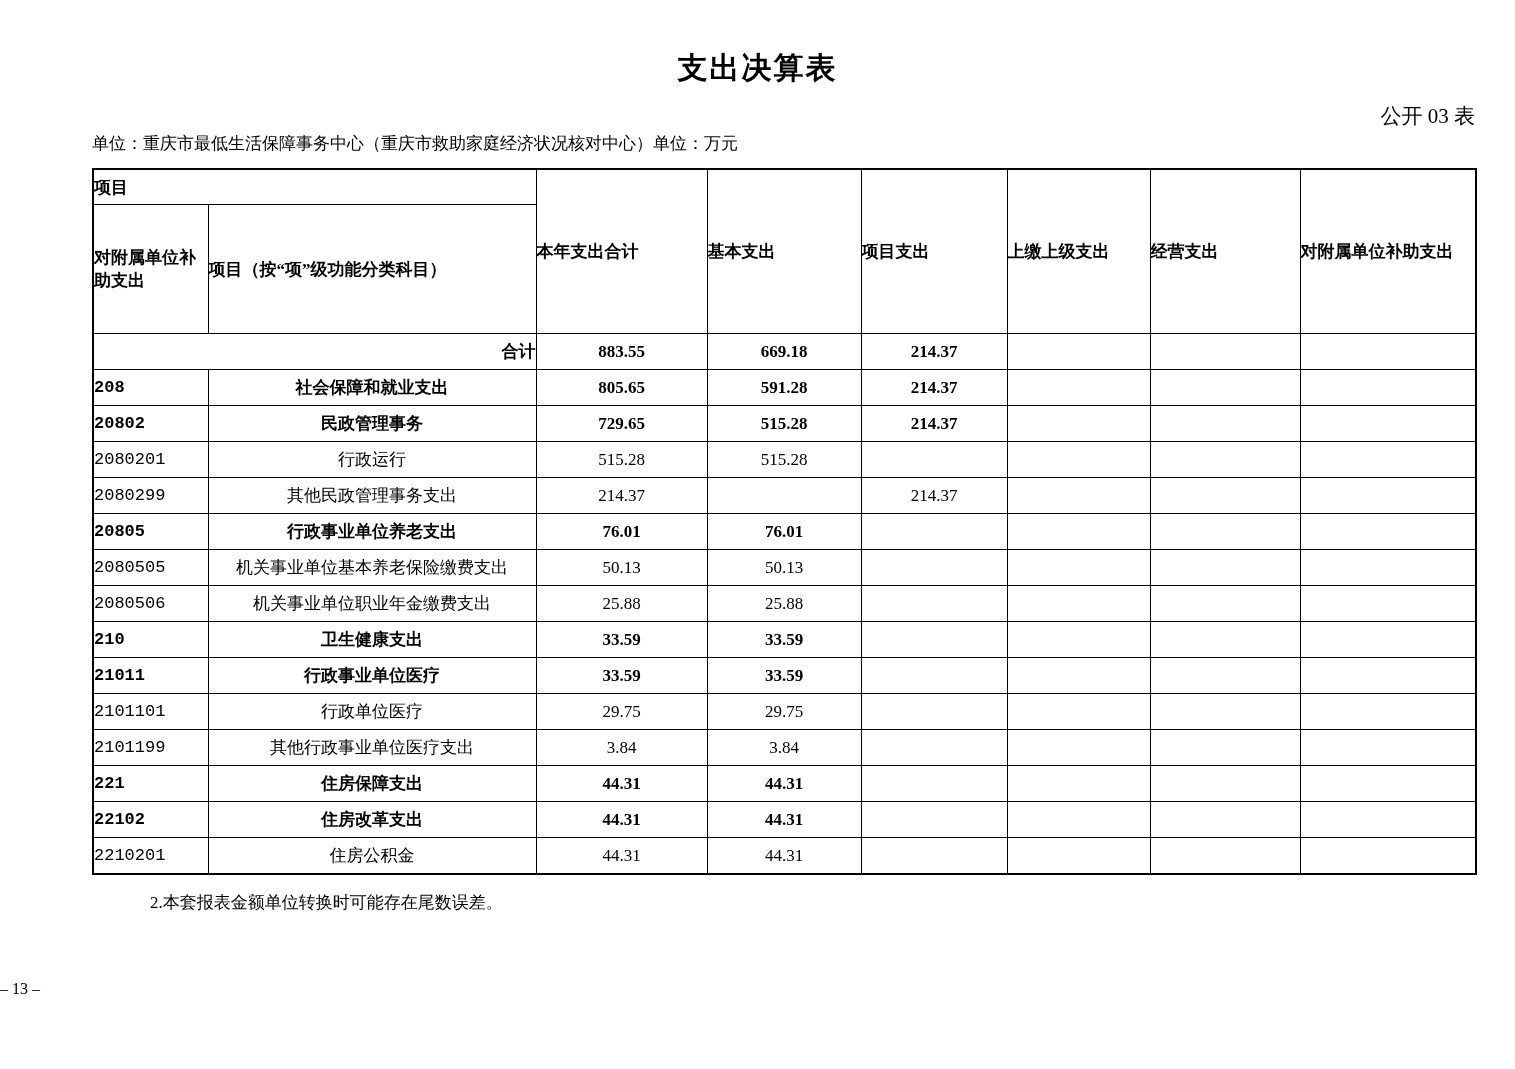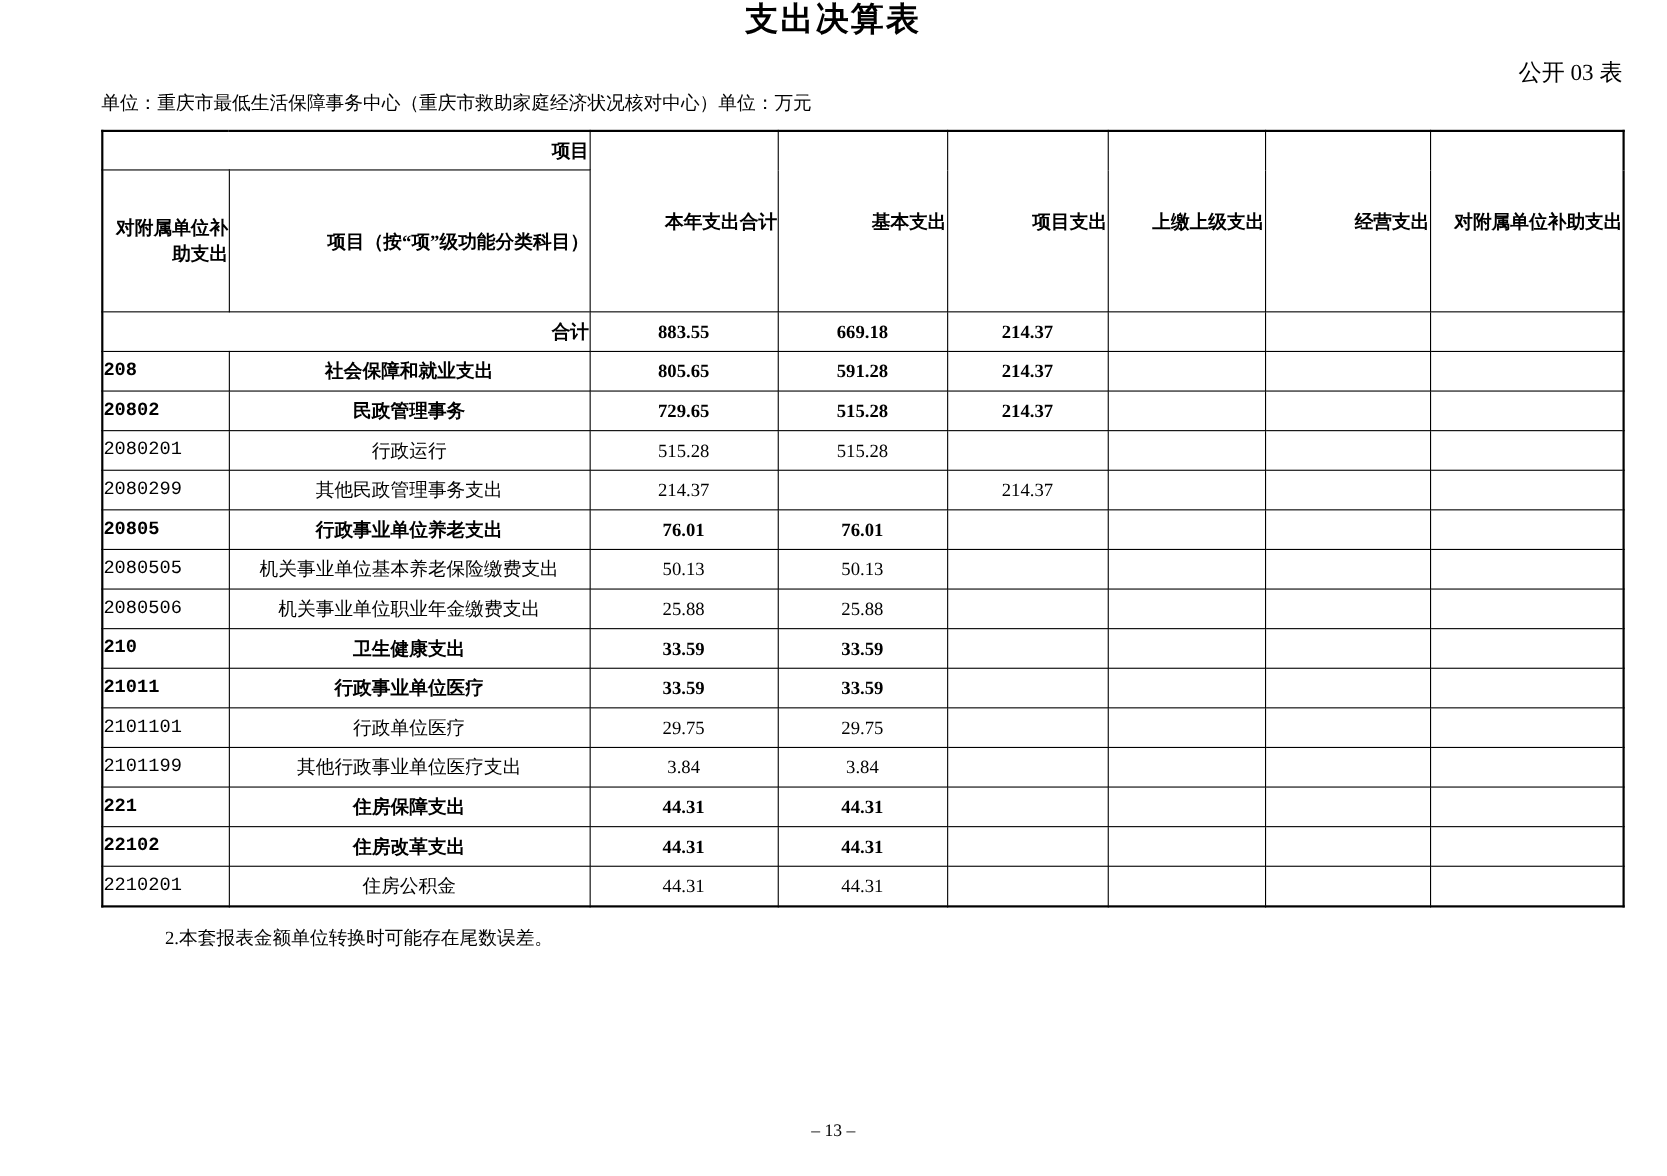--- a/index.html
+++ b/index.html
@@ -10,7 +10,7 @@
   }
   .title{
     text-align:center;font-size:30px;font-weight:bold;letter-spacing:2px;
-    line-height:36px;
+    padding-top:50px;line-height:36px;
   }
   .meta-row{
     margin:20px 40px 0 92px;text-align:right;font-size:21px;line-height:20px;

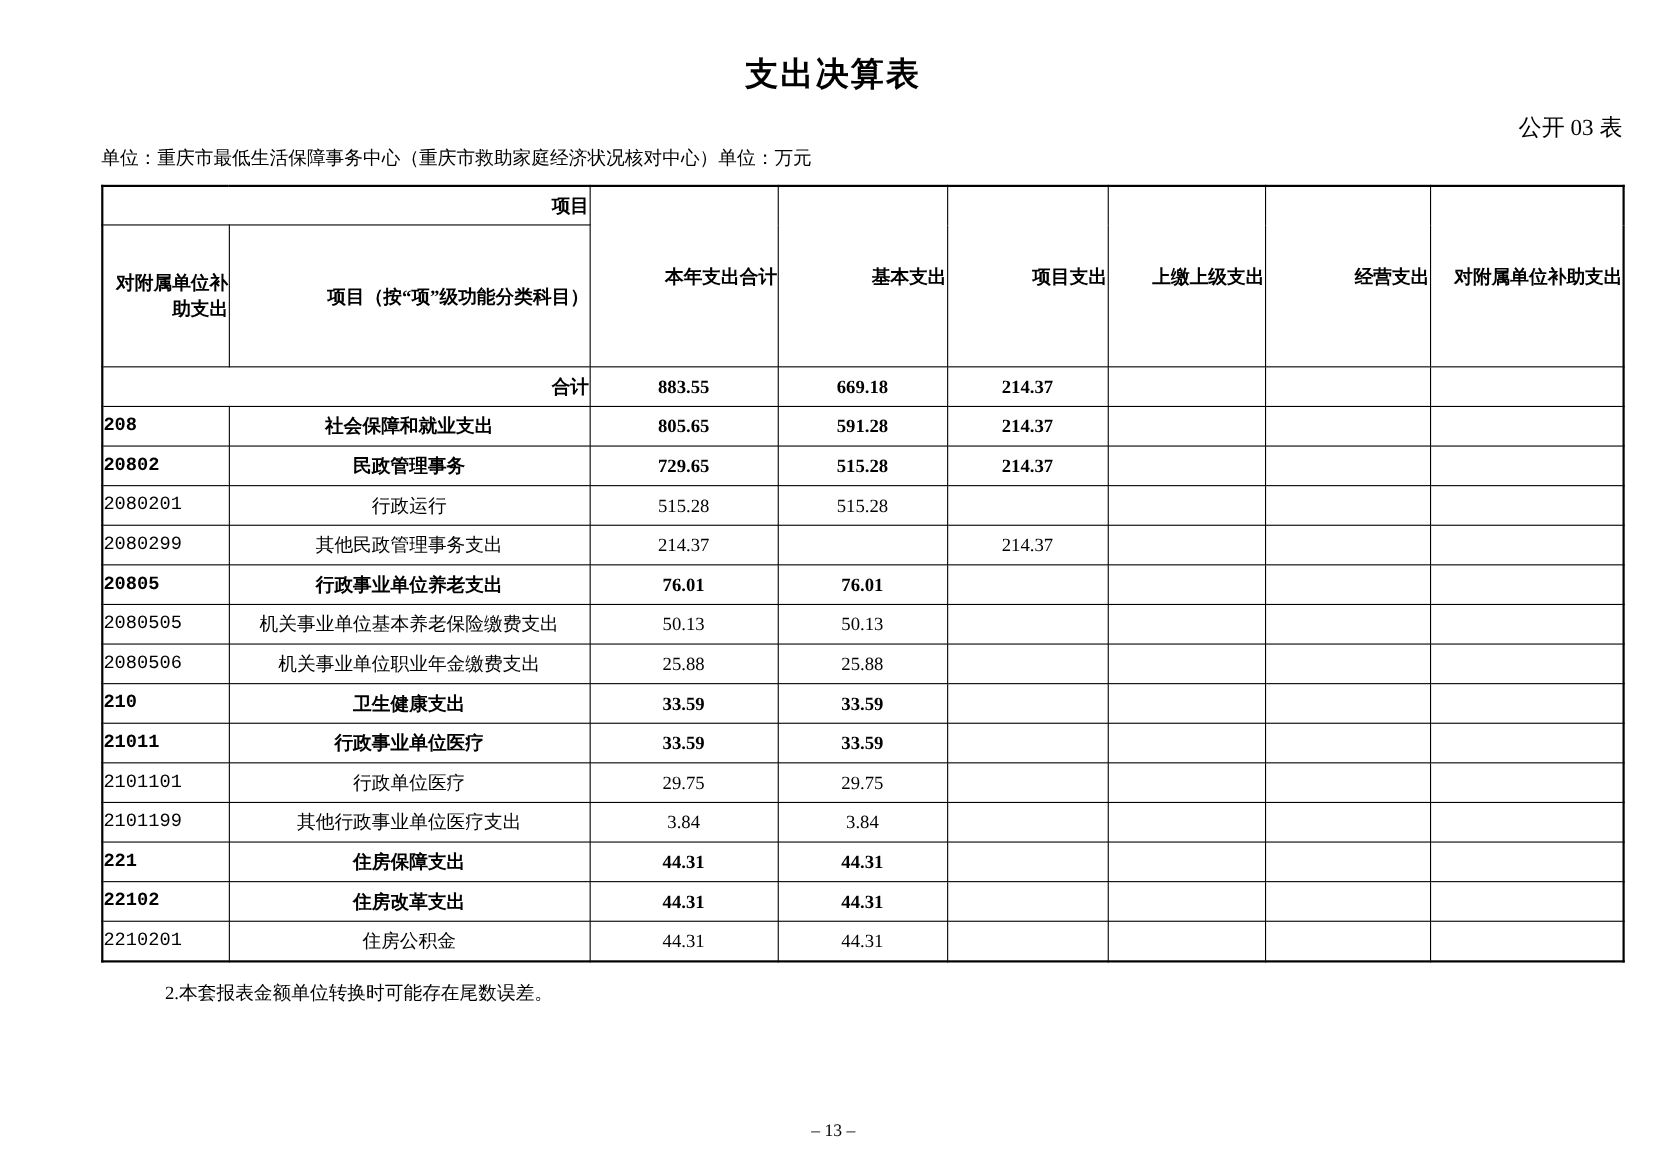--- a/index.html
+++ b/index.html
@@ -28,7 +28,7 @@
     border:1px solid #000;padding:0;font-size:17px;
     overflow:hidden;vertical-align:middle;
   }
-  table.fin thead th{font-weight:bold;text-align:right;}
+  table.fin thead th{font-weight:bold;text-align:left;}
   .hrow1 th{height:34px;}
   .hrow2 th{height:128px;}
   th.code-h{padding:0 4px;}

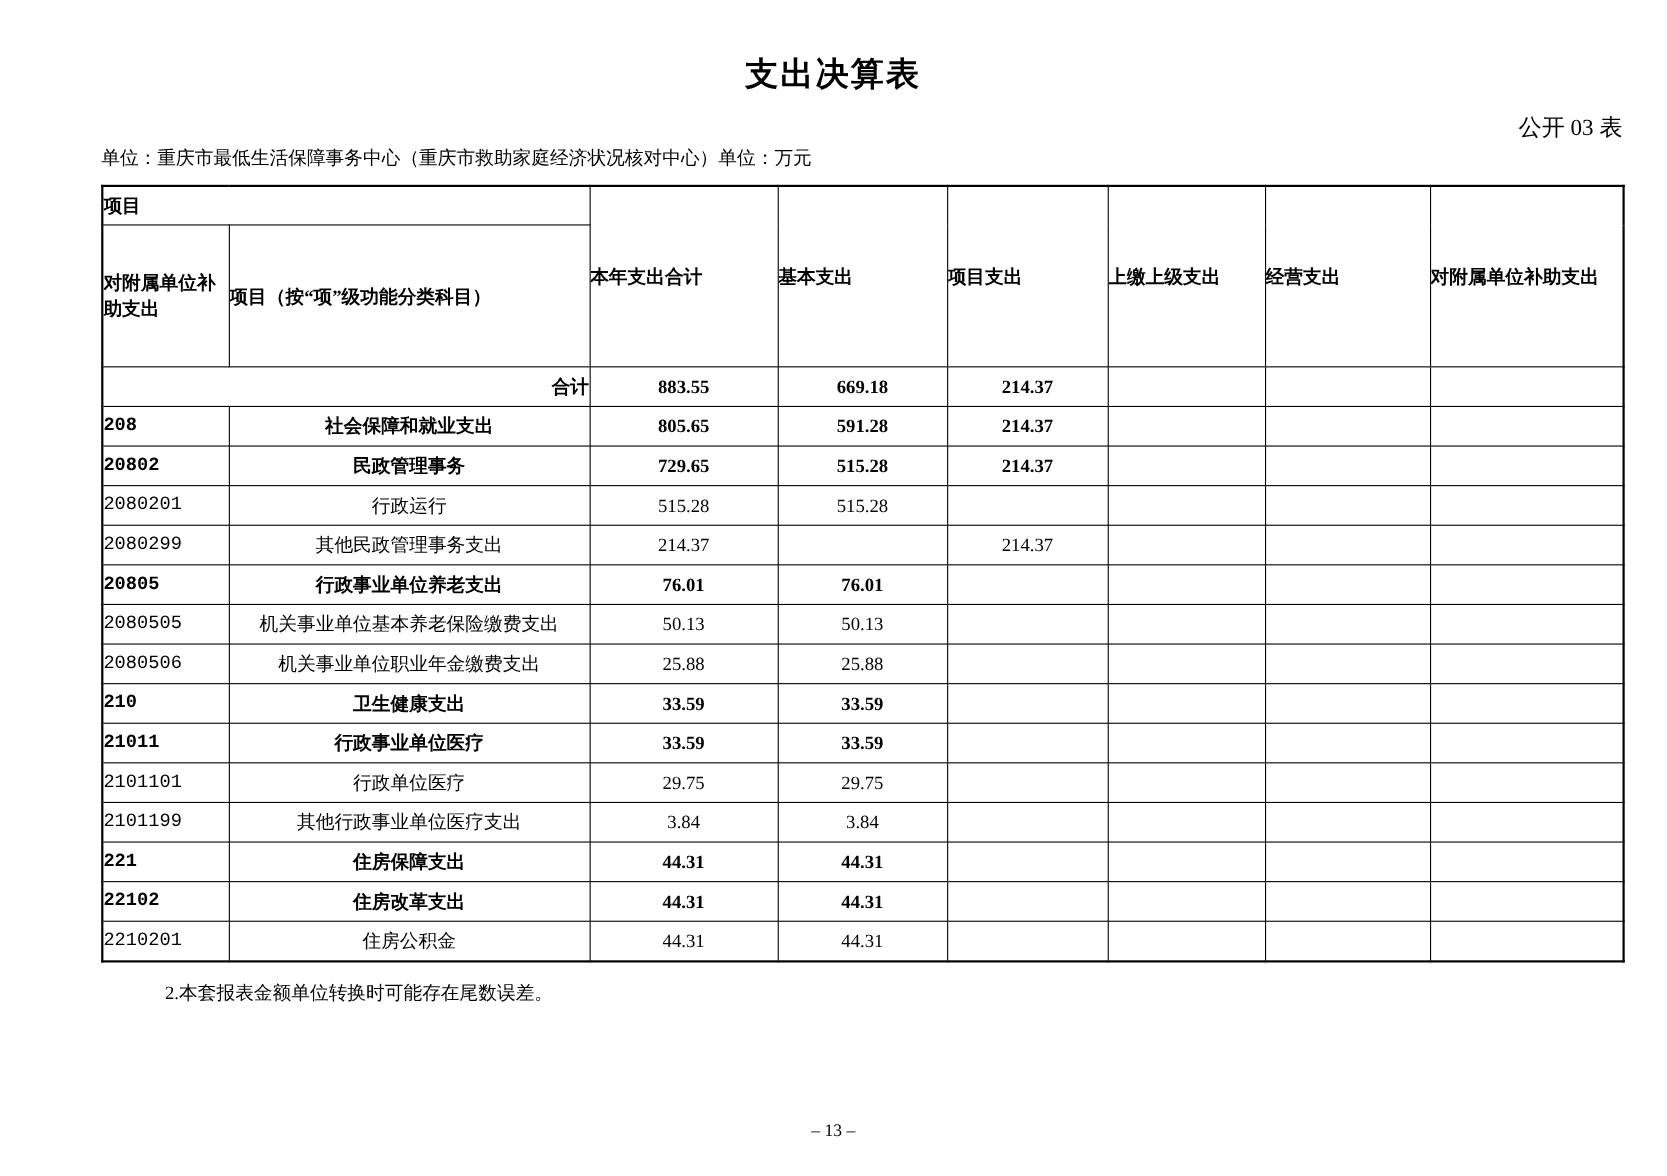--- a/index.html
+++ b/index.html
@@ -41,8 +41,8 @@
   .notes{margin:10px 40px 0 92px;font-size:17px;line-height:35px;}
   .notes .line2{padding-left:58px;}
   .page-number{
-    position:absolute;top:1020px;left:0;width:100%;
-    text-align:center;font-size:16px;
+    position:absolute;top:980px;left:0;width:100%;
+    font-size:16px;
   }
 </style>
 </head>

